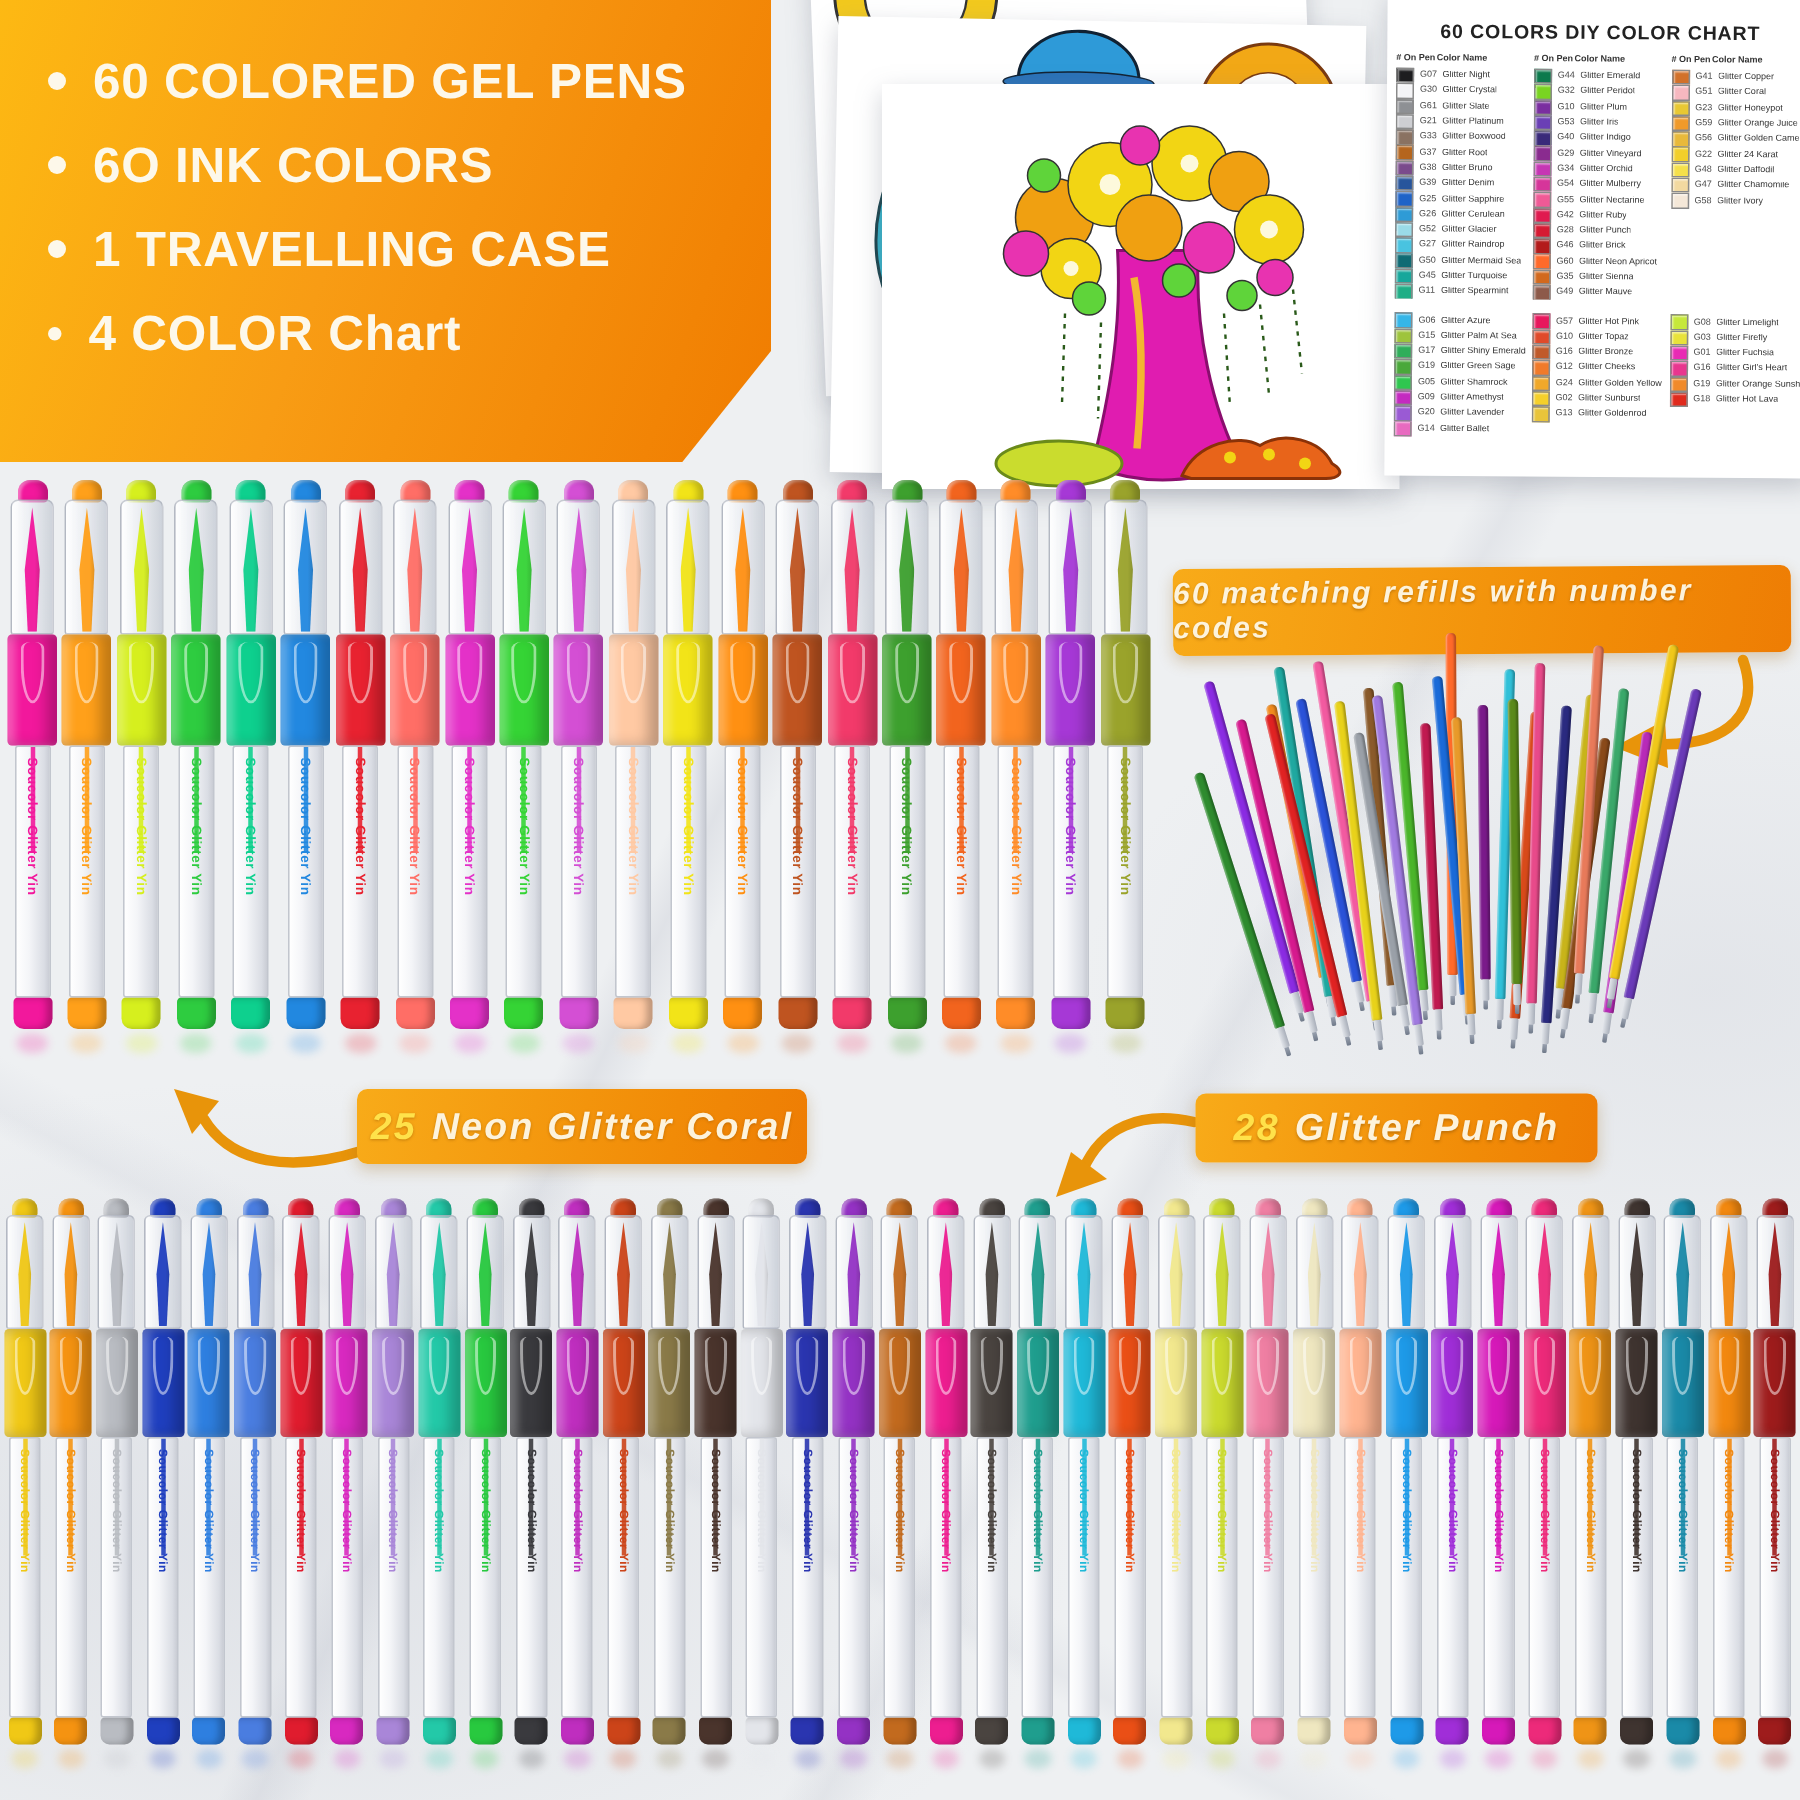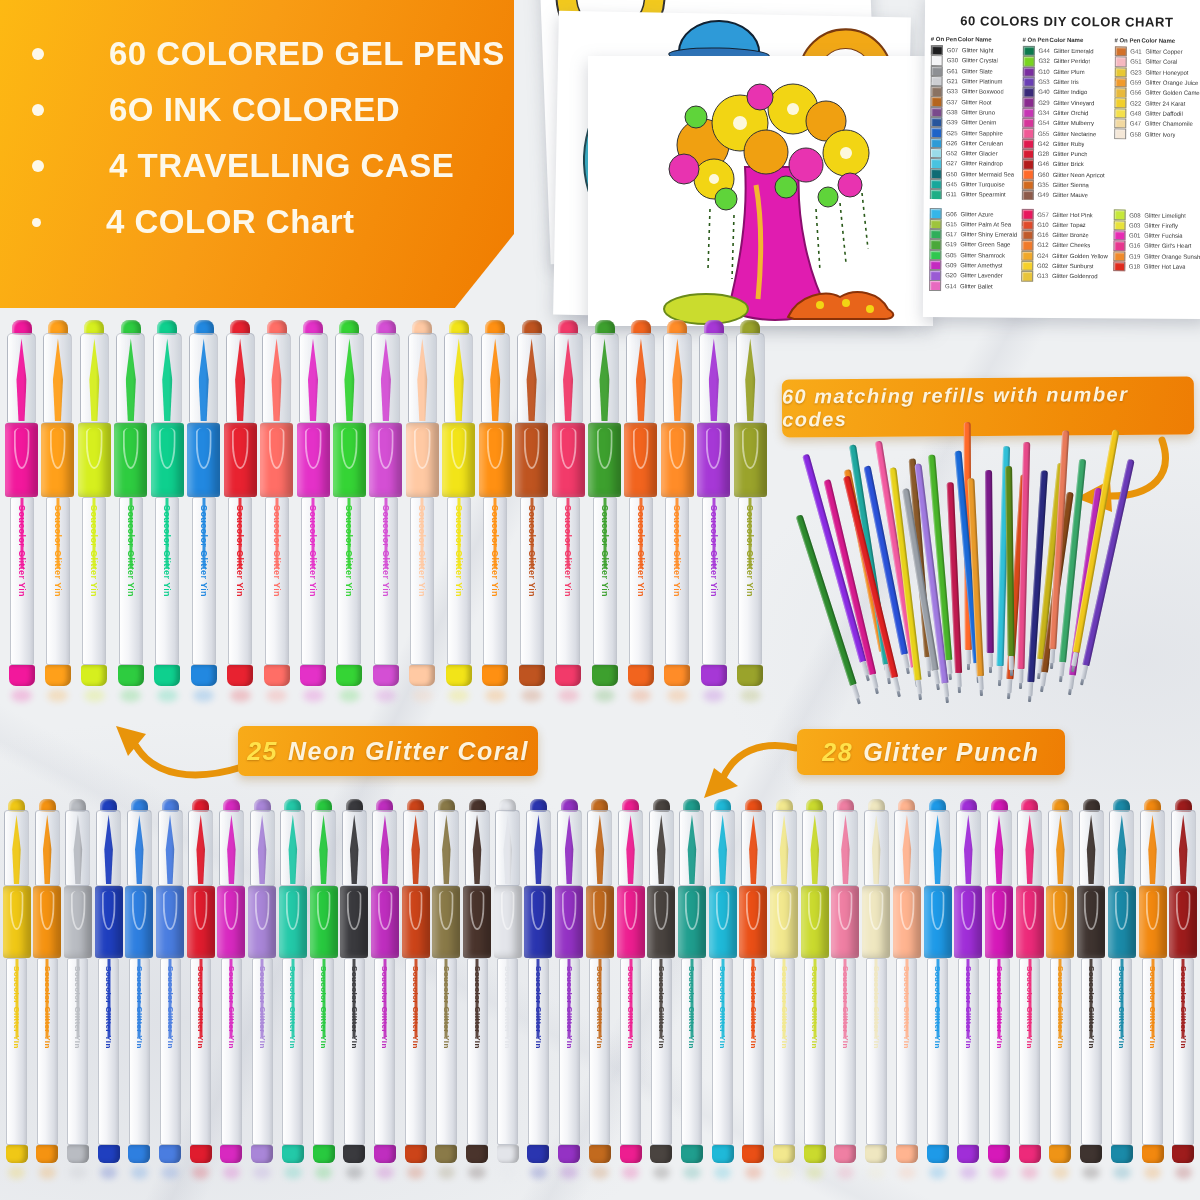--- a/index.html
+++ b/index.html
@@ -19,7 +19,7 @@
     box-shadow:0 8px 18px rgba(150,120,60,.25);}
   .features{list-style:none;margin:0;padding:26px 0 0 26px;}
   .features li{display:flex;align-items:center;height:56px;color:#fdf8ea;
-    font-size:33px;font-weight:bold;letter-spacing:.5px;gap:47px;}
+    font-size:33px;font-weight:bold;letter-spacing:.5px;}
   .features .dot{width:12px;height:12px;border-radius:50%;background:#fdf8ea;margin:0 18px 0 6px;flex:0 0 auto;}
   .features li.nodot .dot{background:transparent;}
   .features li.smalldot .dot{width:9px;height:9px;}

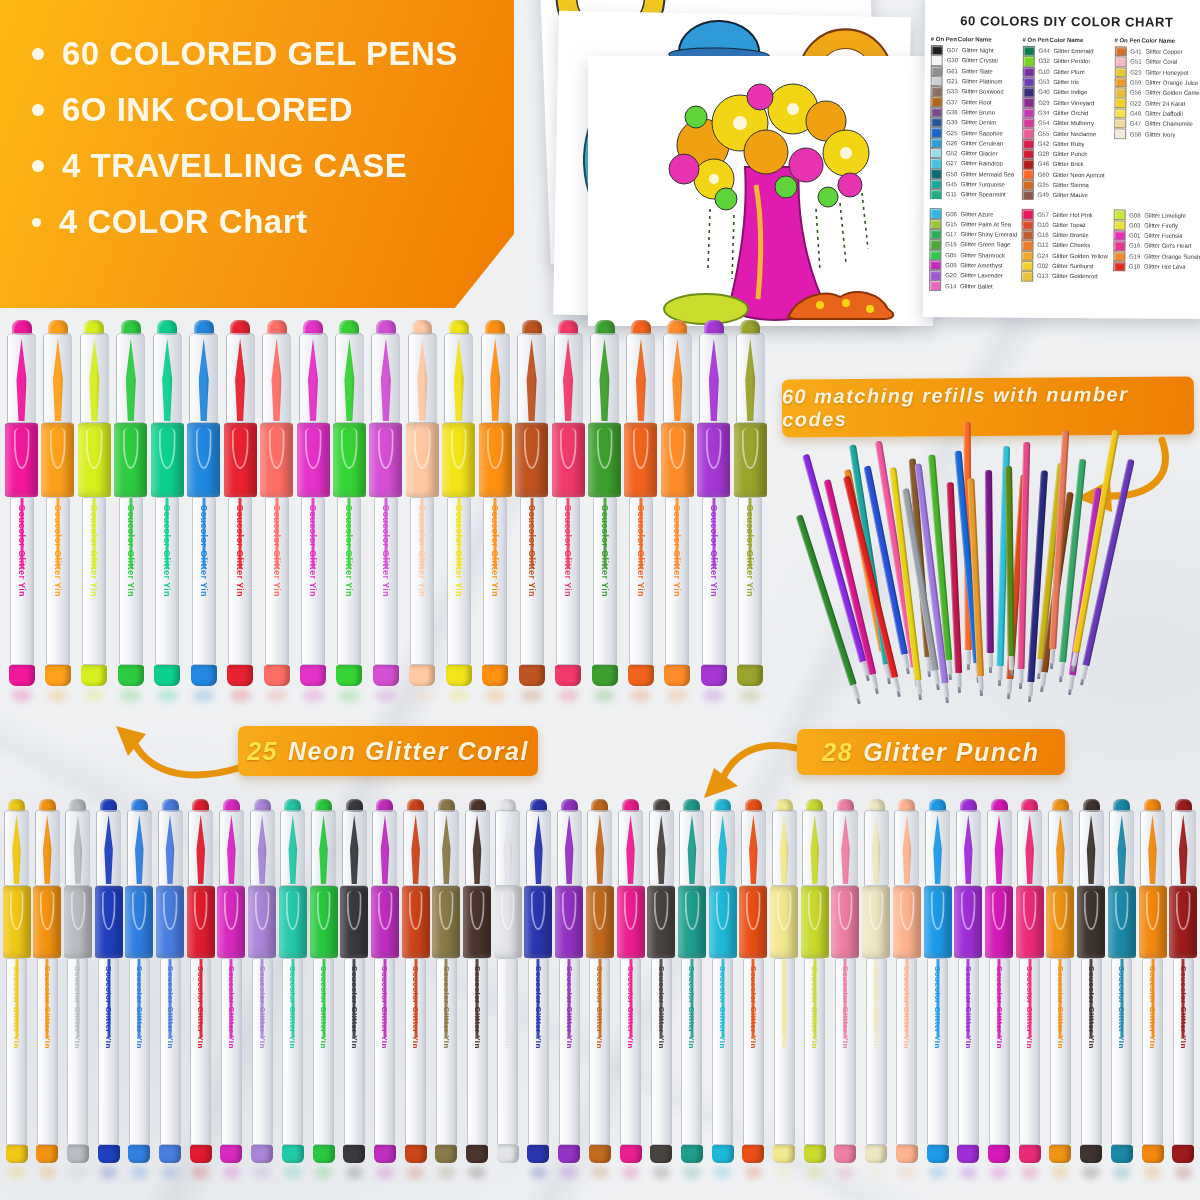--- a/index.html
+++ b/index.html
@@ -522,7 +522,7 @@
         </li>
       <li>
           <span class="dot"></span>
-          <span>6O INK COLORED</span>
+          <span>6O INK COLORS</span>
         </li>
       <li>
           <span class="dot"></span>

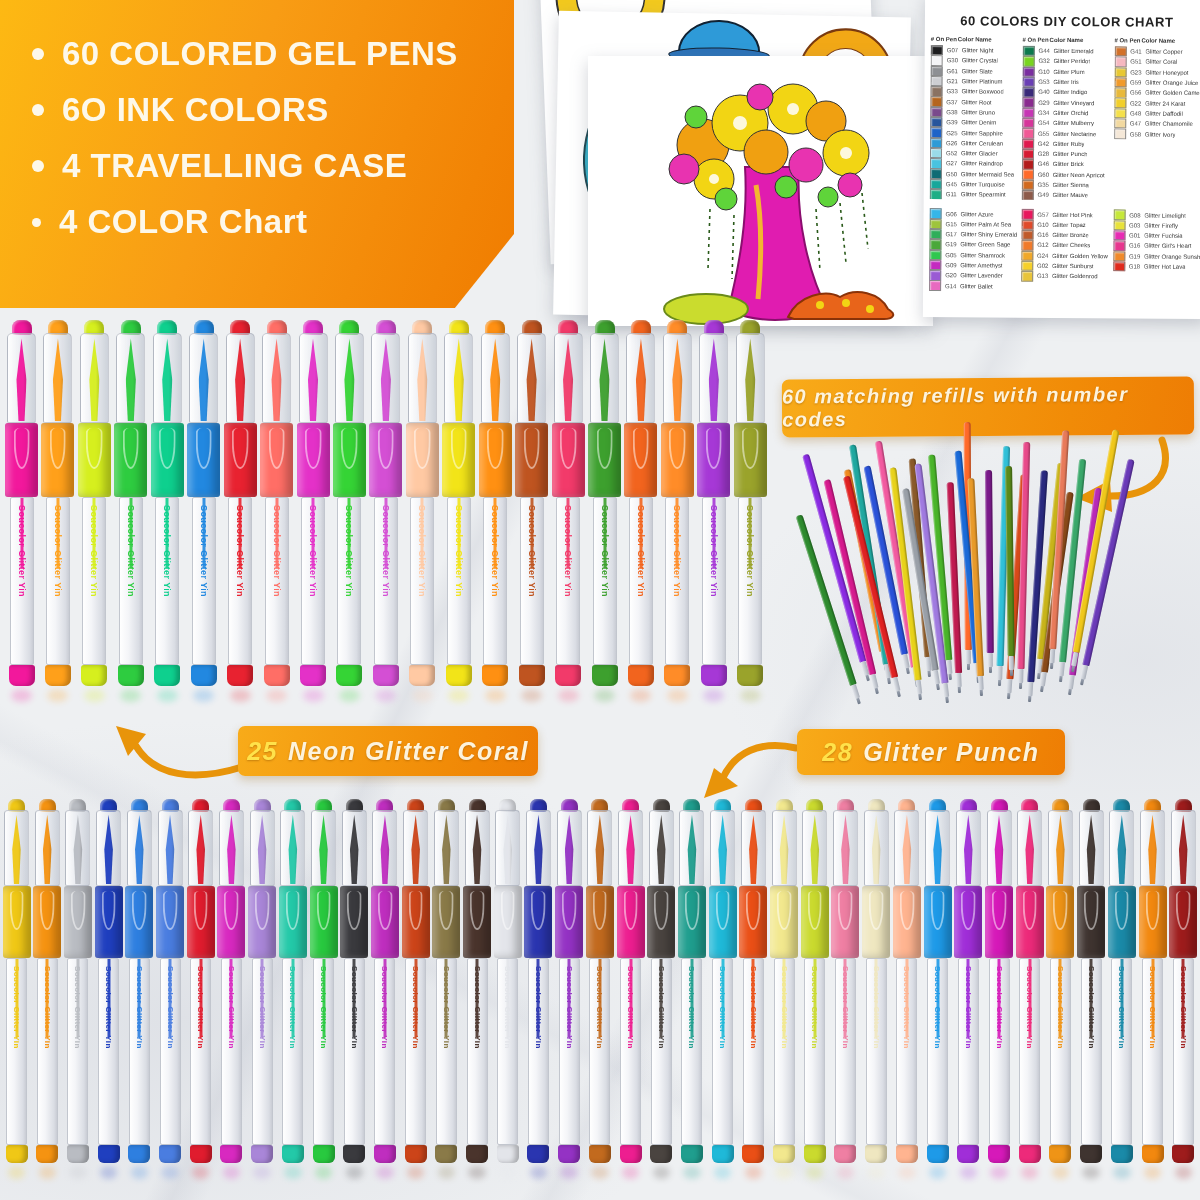--- a/index.html
+++ b/index.html
@@ -526,7 +526,7 @@
         </li>
       <li>
           <span class="dot"></span>
-          <span>4 TRAVELLING CASE</span>
+          <span>1 TRAVELLING CASE</span>
         </li>
       <li class="smalldot">
           <span class="dot"></span>

